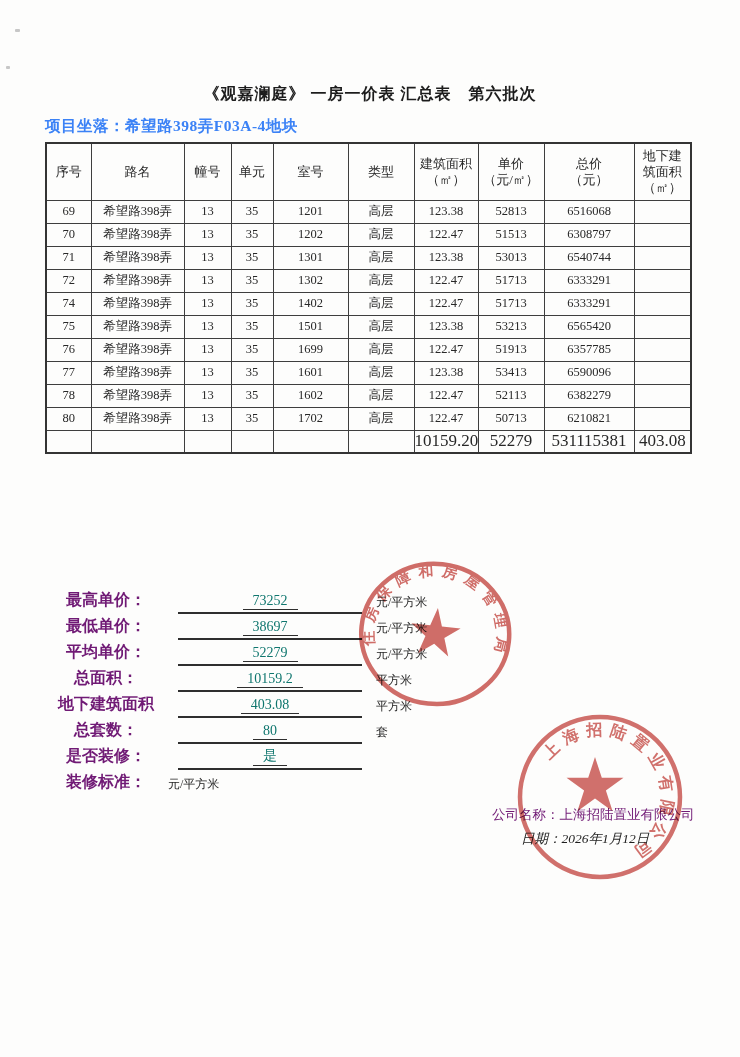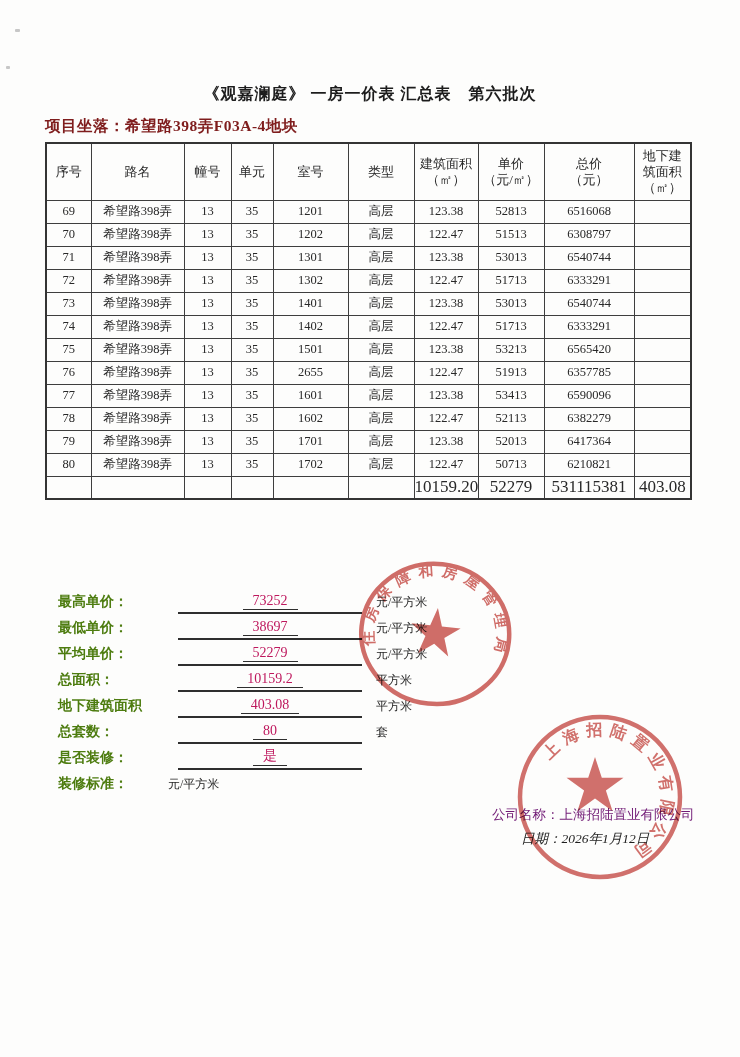--- a/index.html
+++ b/index.html
@@ -18,7 +18,7 @@
   }
   .project-line {
     position:absolute; top:116px; left:45px;
-    font-size:15.5px; font-weight:700; color:#7f1d1d; letter-spacing:.5px;
+    font-size:15.5px; font-weight:700; color:#3b82f6; letter-spacing:.5px;
   }
   table.price-table {
     position:absolute; top:142px; left:45px; width:645px;

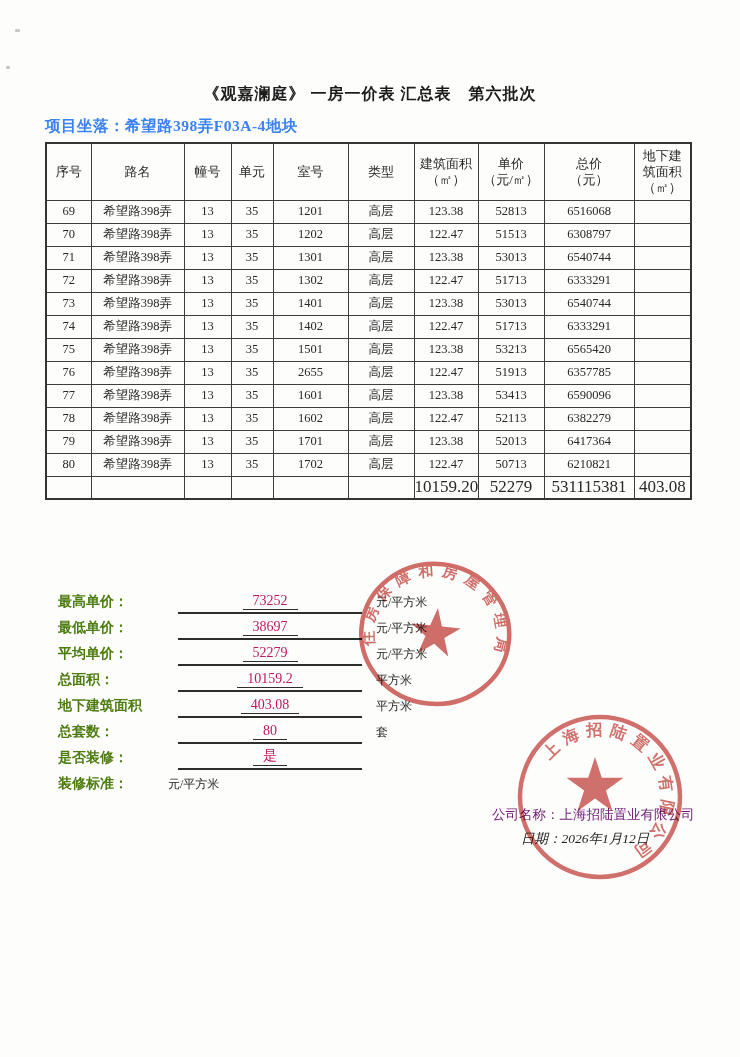--- a/index.html
+++ b/index.html
@@ -151,18 +151,6 @@
           <td></td>
         </tr>
         <tr>
-          <td>73</td>
-          <td>希望路398弄</td>
-          <td>13</td>
-          <td>35</td>
-          <td>1401</td>
-          <td>高层</td>
-          <td>123.38</td>
-          <td>53013</td>
-          <td>6540744</td>
-          <td></td>
-        </tr>
-        <tr>
           <td>74</td>
           <td>希望路398弄</td>
           <td>13</td>

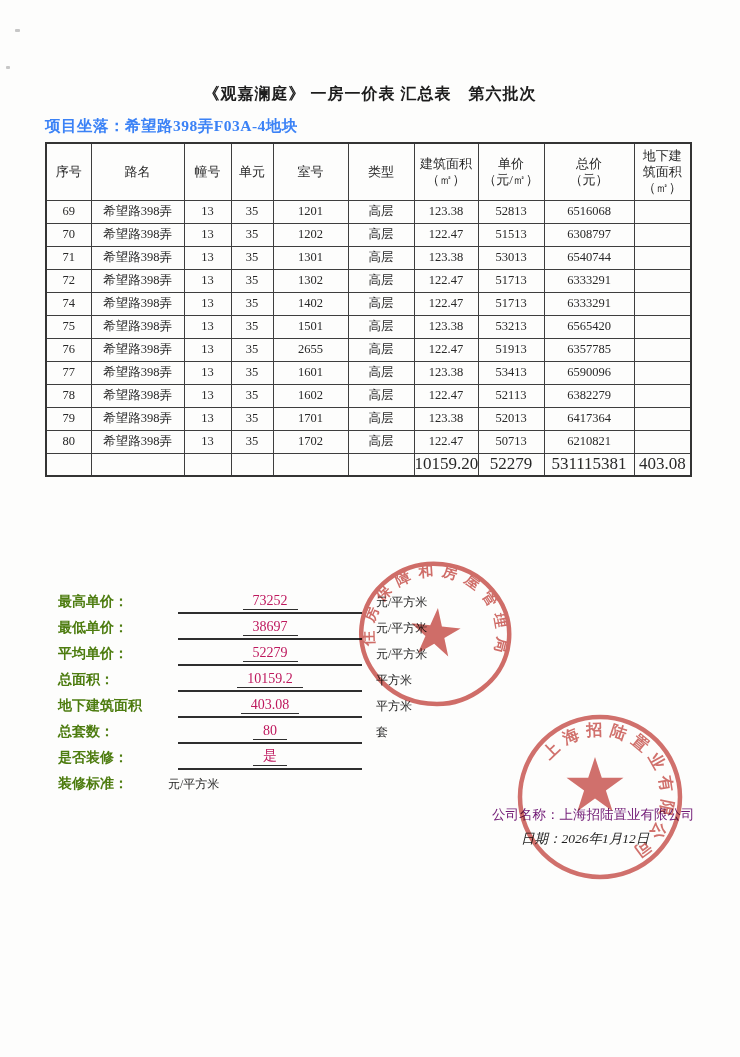--- a/index.html
+++ b/index.html
@@ -179,7 +179,7 @@
           <td>希望路398弄</td>
           <td>13</td>
           <td>35</td>
-          <td>2655</td>
+          <td>1699</td>
           <td>高层</td>
           <td>122.47</td>
           <td>51913</td>

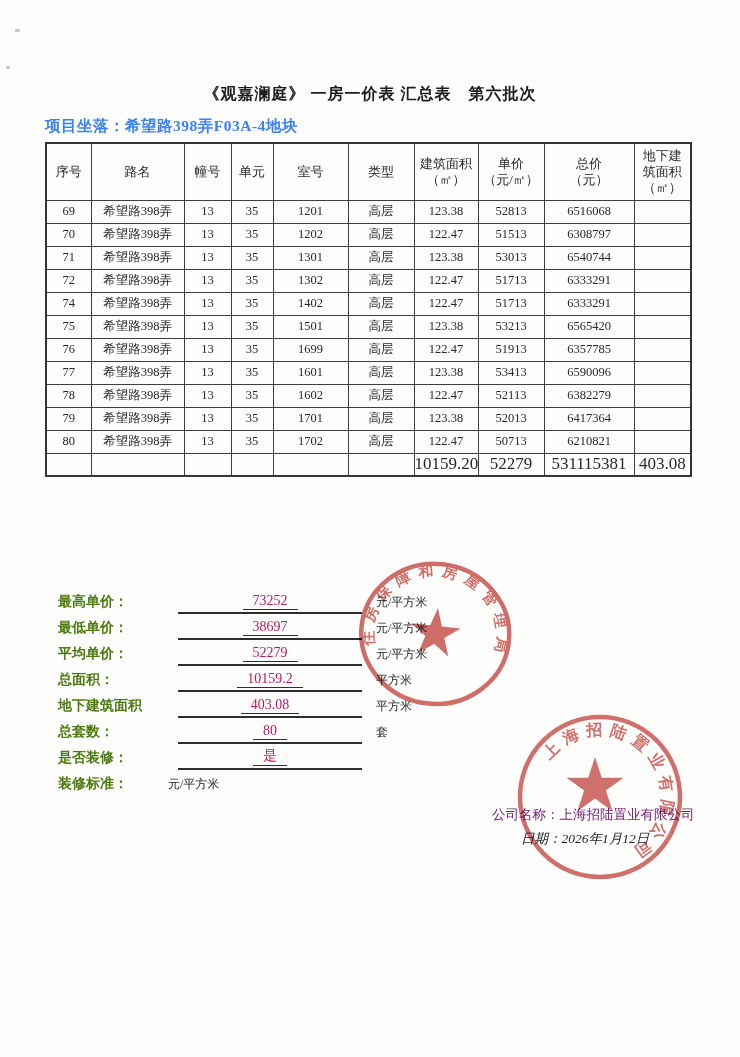--- a/index.html
+++ b/index.html
@@ -211,18 +211,6 @@
           <td></td>
         </tr>
         <tr>
-          <td>79</td>
-          <td>希望路398弄</td>
-          <td>13</td>
-          <td>35</td>
-          <td>1701</td>
-          <td>高层</td>
-          <td>123.38</td>
-          <td>52013</td>
-          <td>6417364</td>
-          <td></td>
-        </tr>
-        <tr>
           <td>80</td>
           <td>希望路398弄</td>
           <td>13</td>

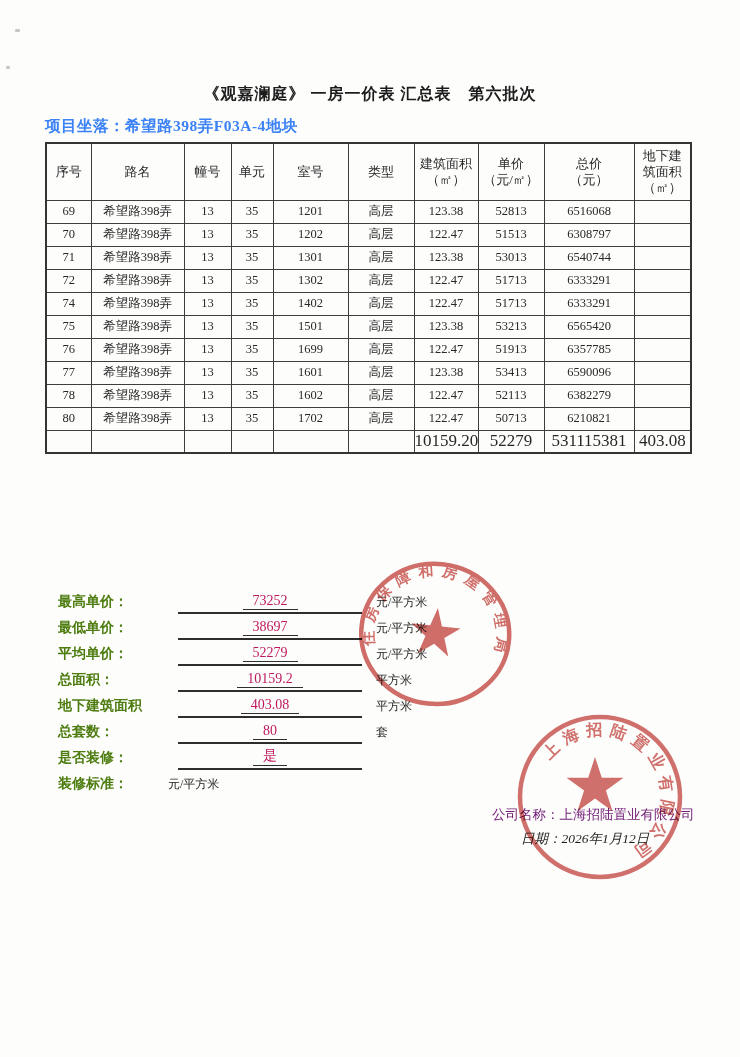--- a/index.html
+++ b/index.html
@@ -39,8 +39,8 @@
   .summary { position:absolute; top:588px; left:58px; }
   .sum-row { display:flex; align-items:flex-end; height:26px; margin-bottom:0; }
   .sum-label {
-    width:96px; text-align:left; font-weight:700; font-size:14px;
-    color:#4d7c0f; padding-bottom:3px; white-space:nowrap;
+    width:96px; text-align:center; font-weight:700; font-size:16px;
+    color:#701a75; padding-bottom:3px; white-space:nowrap;
   }
   .sum-line {
     width:184px; margin-left:24px; border-bottom:2px solid #2e2e2e;

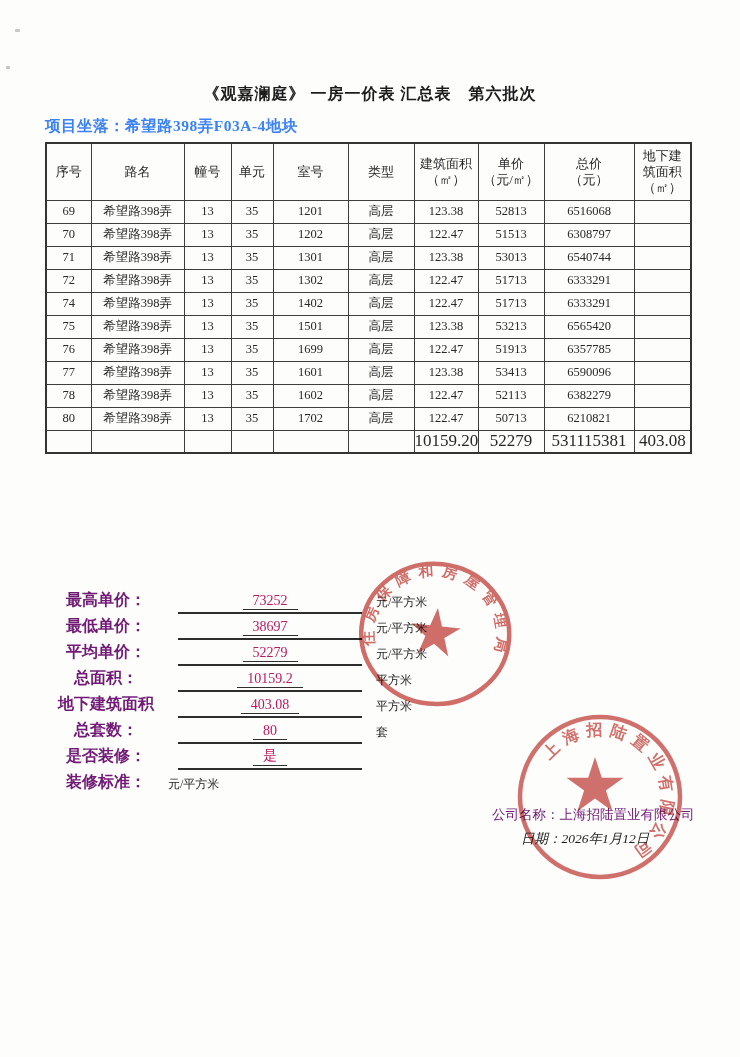--- a/index.html
+++ b/index.html
@@ -48,7 +48,7 @@
   }
   .sum-value {
     display:inline-block; border-bottom:1.4px solid #2e2e2e;
-    font-size:14px; padding:0 10px 0 10px; color:#be185d;
+    font-size:14px; padding:0 10px 0 10px; color:#0f766e;
   }
   .sum-unit { margin-left:14px; font-size:12px; padding-bottom:3px; color:#1d1d1d; white-space:nowrap; }
   .footer-company { position:absolute; top:806px; left:492px; font-size:13.5px; color:#701a75; }

